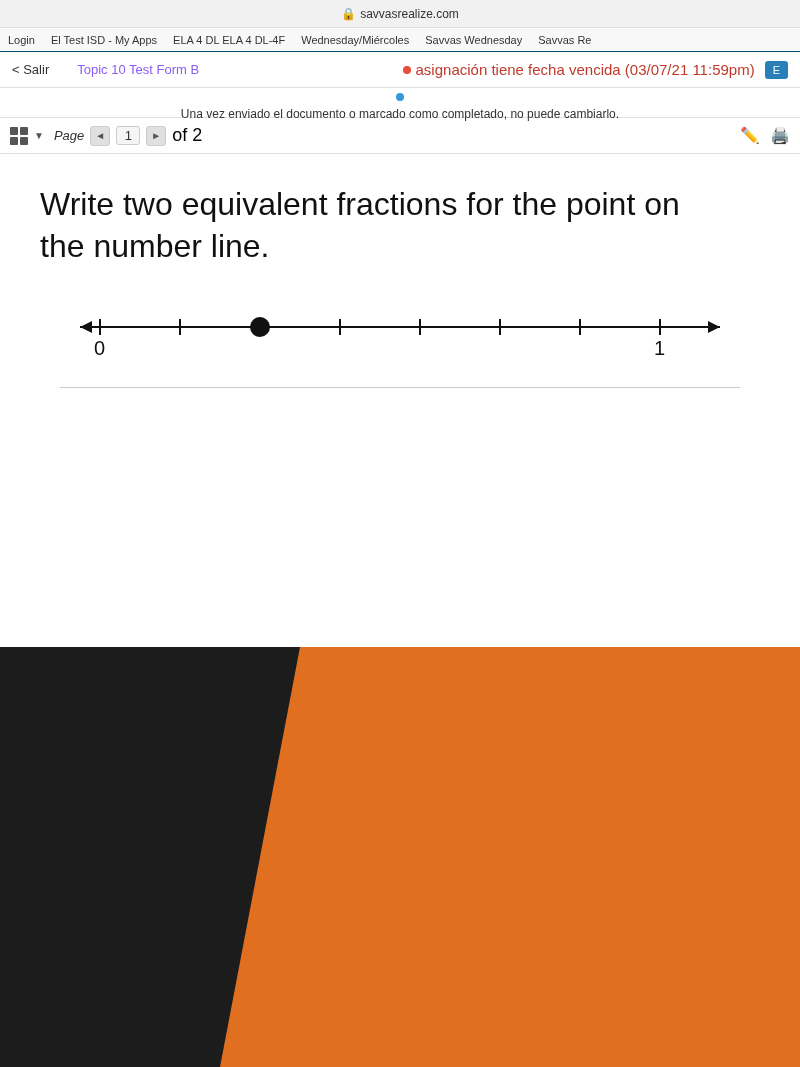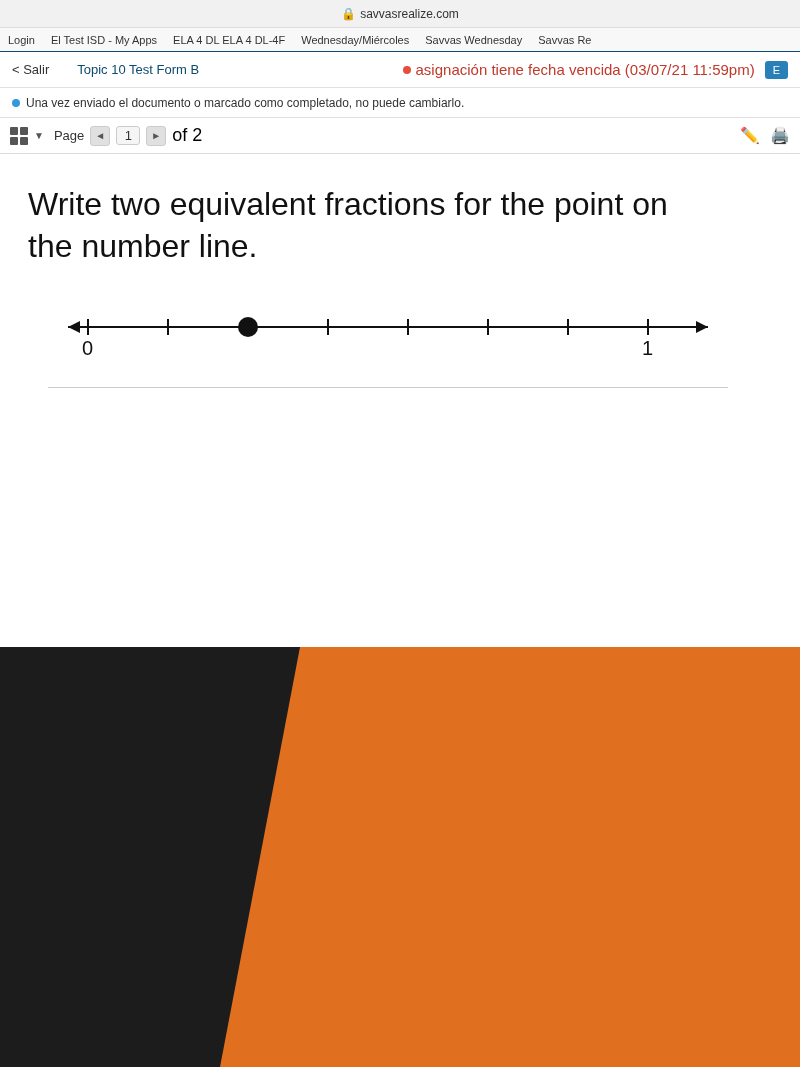--- a/index.html
+++ b/index.html
@@ -71,7 +71,7 @@
     .page-title {
       font-size: 13px;
       font-weight: 500;
-      color: #0c4a6e;
+      color: #8b5cf6;
       flex: 1;
     }
 

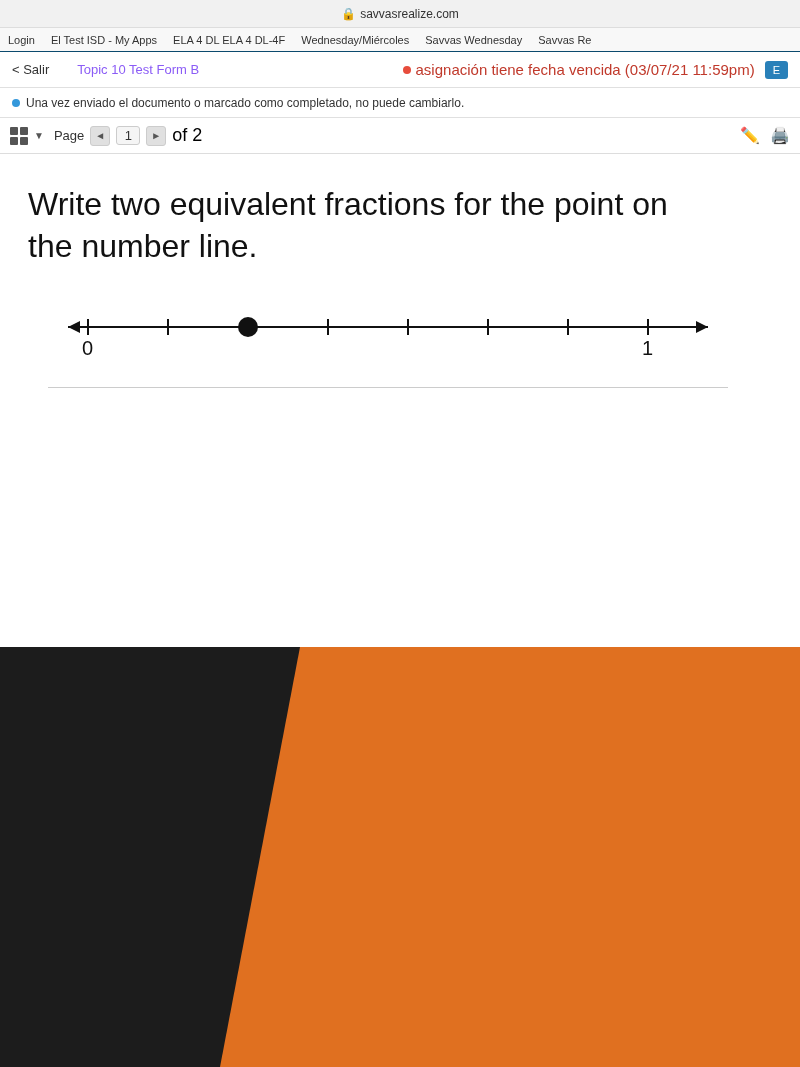--- a/index.html
+++ b/index.html
@@ -113,6 +113,7 @@
       font-size: 12px;
       color: #333;
       height: 30px;
+      flex-direction: column;
     }
 
     .warning-dot {

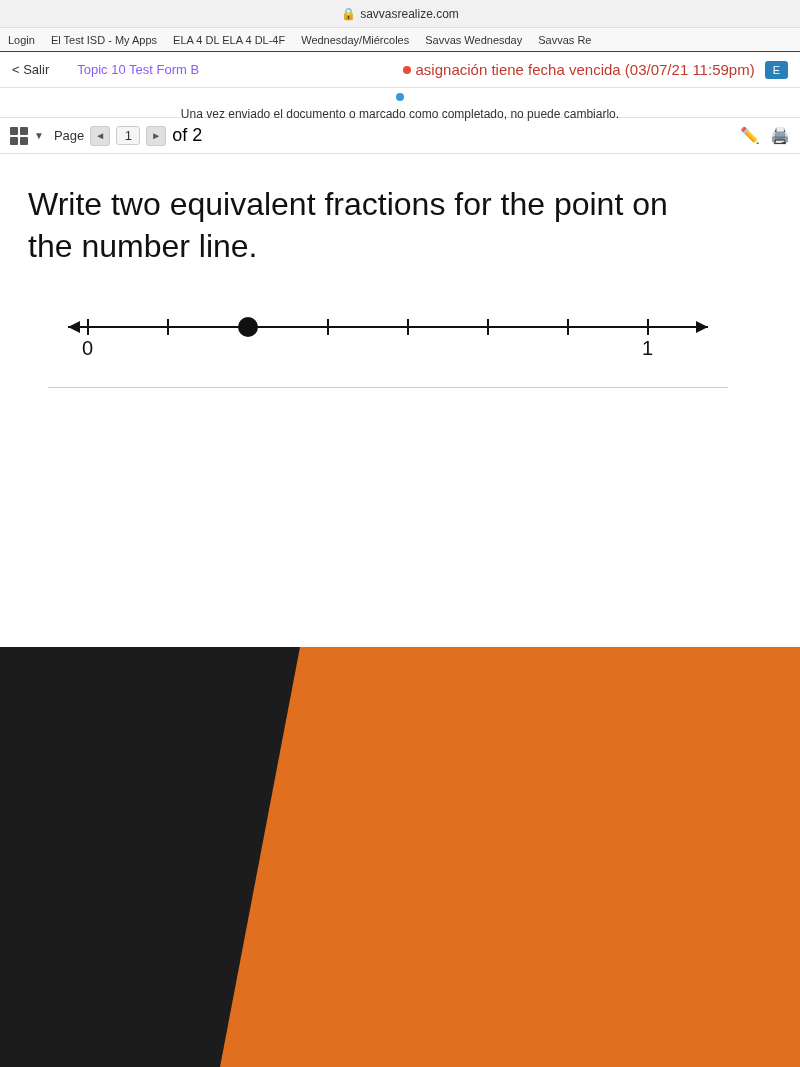--- a/index.html
+++ b/index.html
@@ -166,6 +166,7 @@
       font-size: 13px;
       color: #333;
       margin-left: 4px;
+      font-style: italic;
     }
 
     .page-nav-btn {

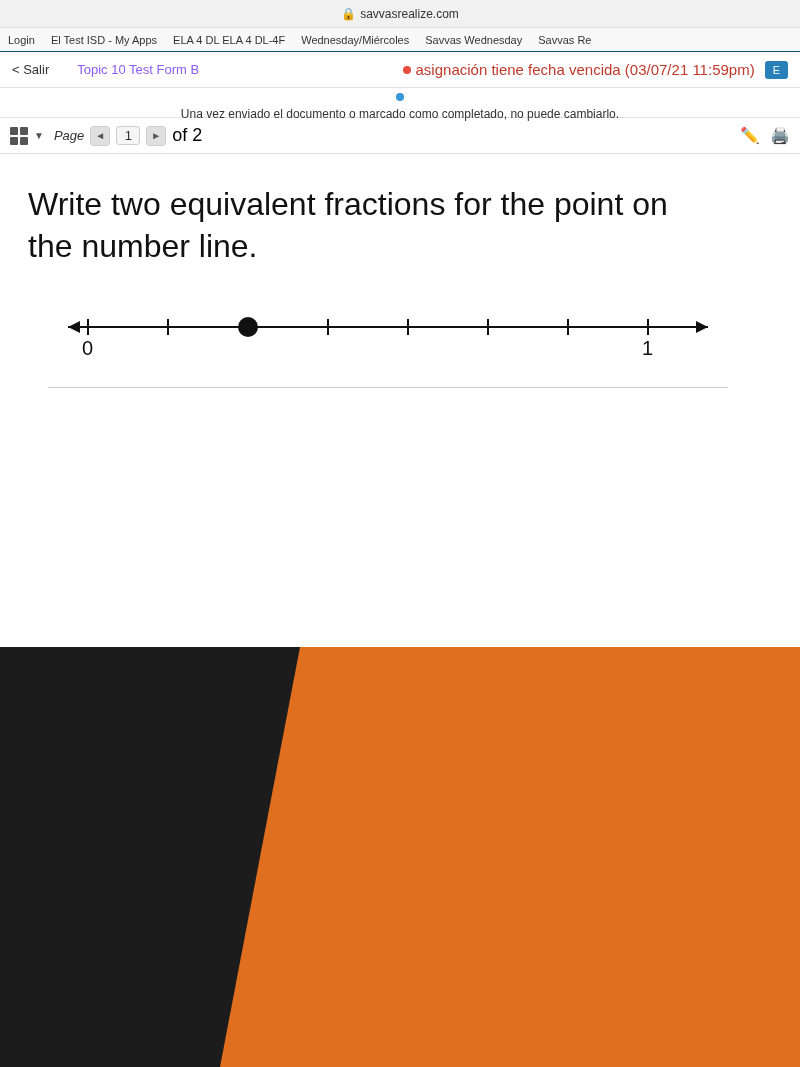--- a/index.html
+++ b/index.html
@@ -214,7 +214,7 @@
     
     .content-area {
       background: #fff;
-      padding: 30px 40px 20px 28px;
+      padding: 30px 40px 20px 40px;
       min-height: 380px;
     }
 

